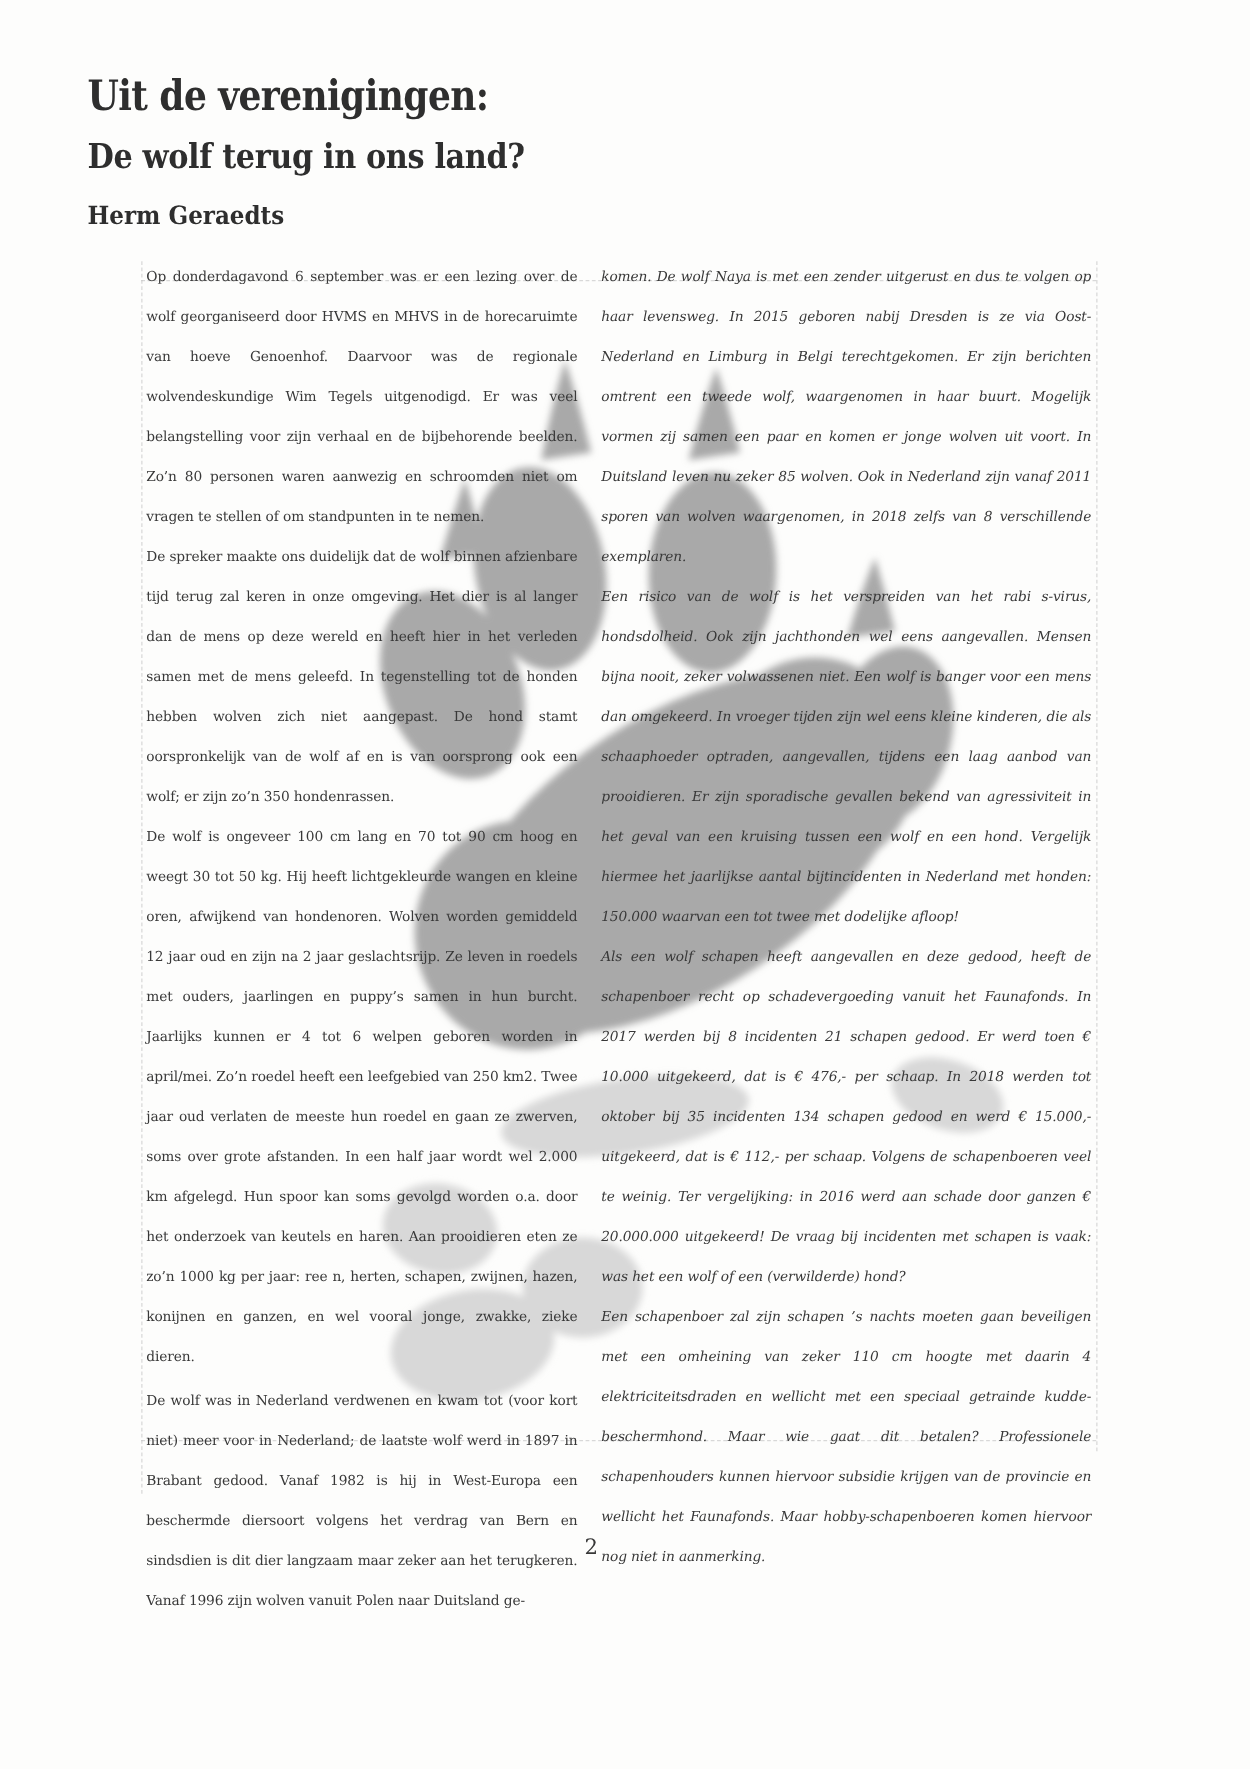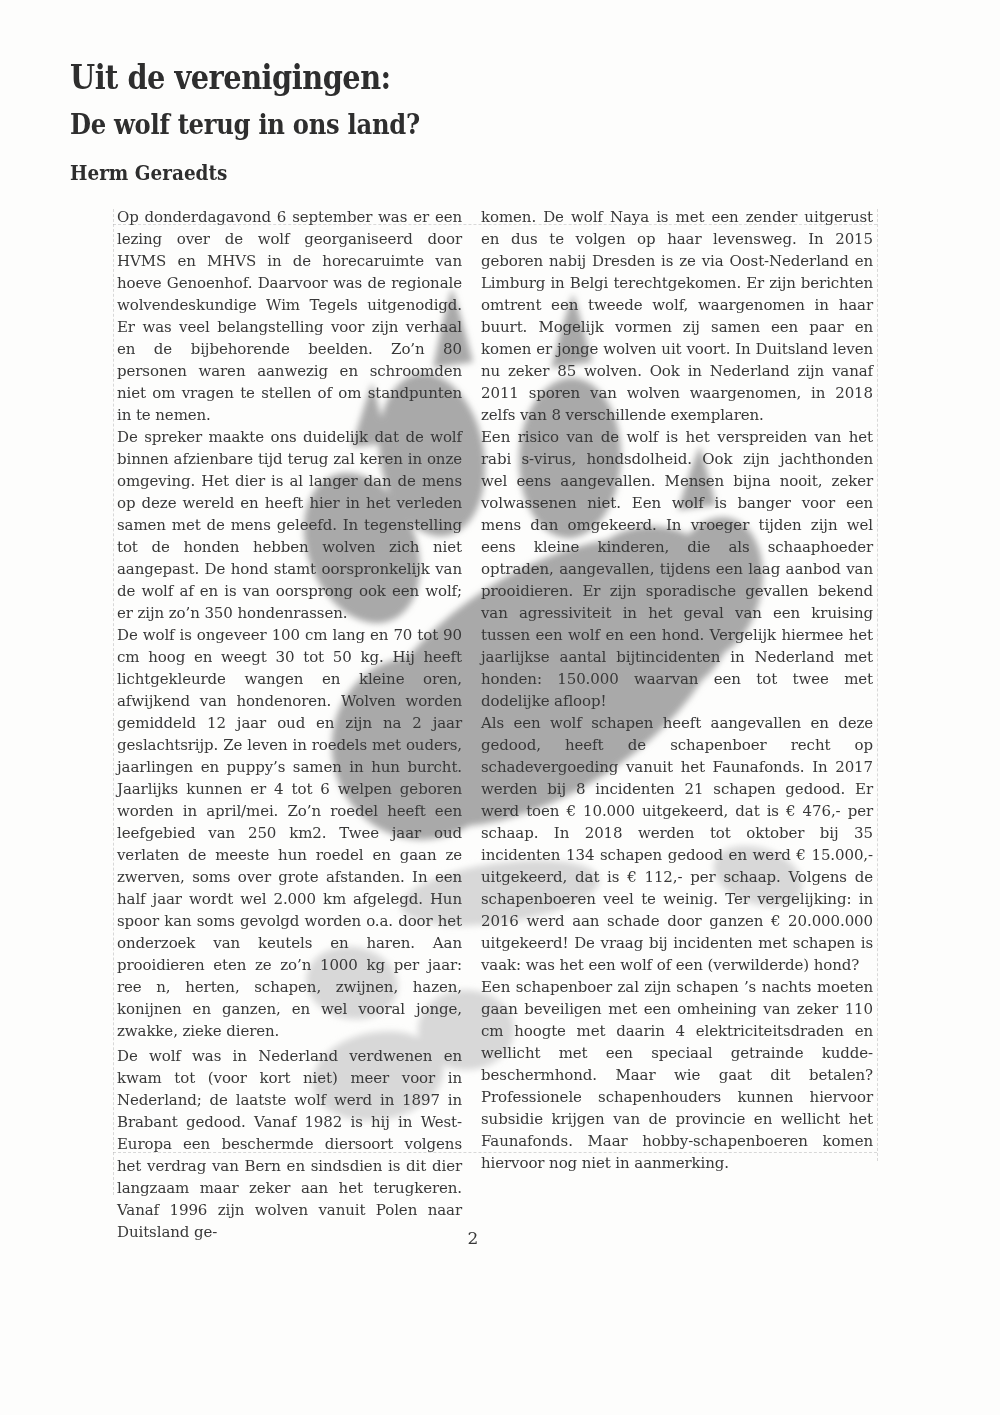--- a/index.html
+++ b/index.html
@@ -37,7 +37,7 @@
   .col {
     position:absolute; top:206px;
     text-align:justify;
-    font-size:15px; line-height:22px;
+    font-size:11px; line-height:32px;
     letter-spacing:-0.1px;
     z-index:2;
   }

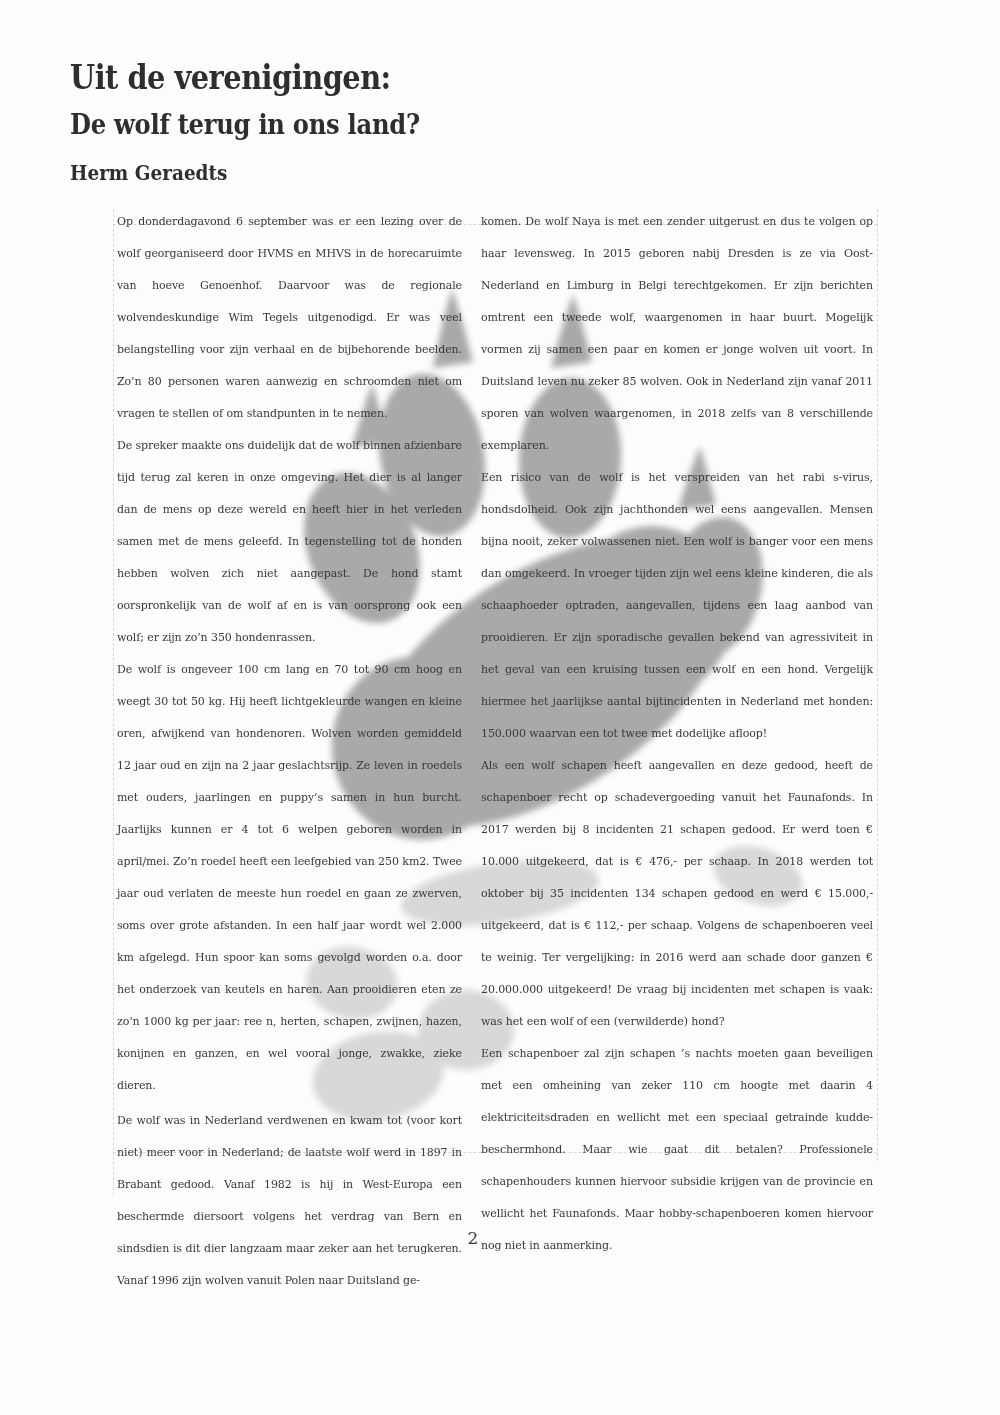--- a/index.html
+++ b/index.html
@@ -42,7 +42,7 @@
     z-index:2;
   }
   .col-left  { left:117px; width:345px; }
-  .col-right { left:481px; width:392px; }
+  .col-right { left:481px; width:392px;font-style:italic; }
   .col p { margin:0; }
   .col-left p:last-child { margin-top:3px; }
   .pagenum {

